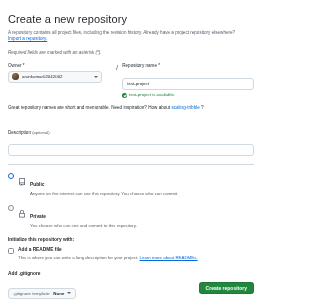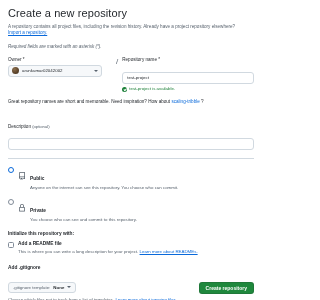--- a/index.html
+++ b/index.html
@@ -21,7 +21,7 @@
     font-weight: 400;
     letter-spacing: .1px;
     color: #1f2328;
-    margin: 1px 0 4px 0;
+    margin: 7px 0 4px 0;
     line-height: 13px;
   }
   .subtitle {

